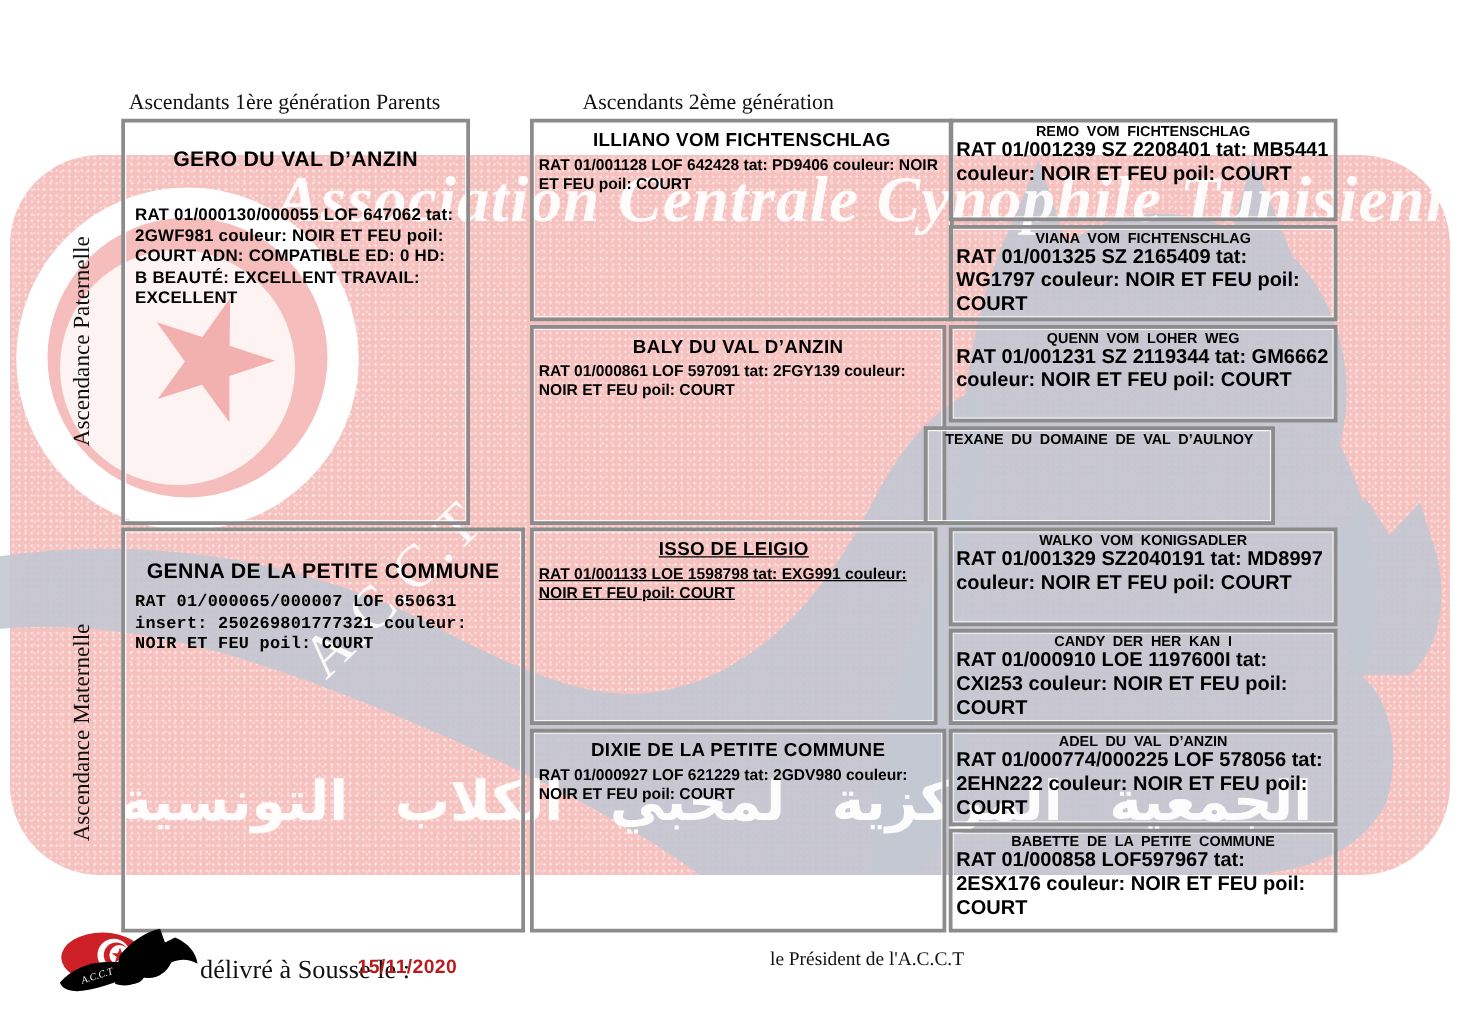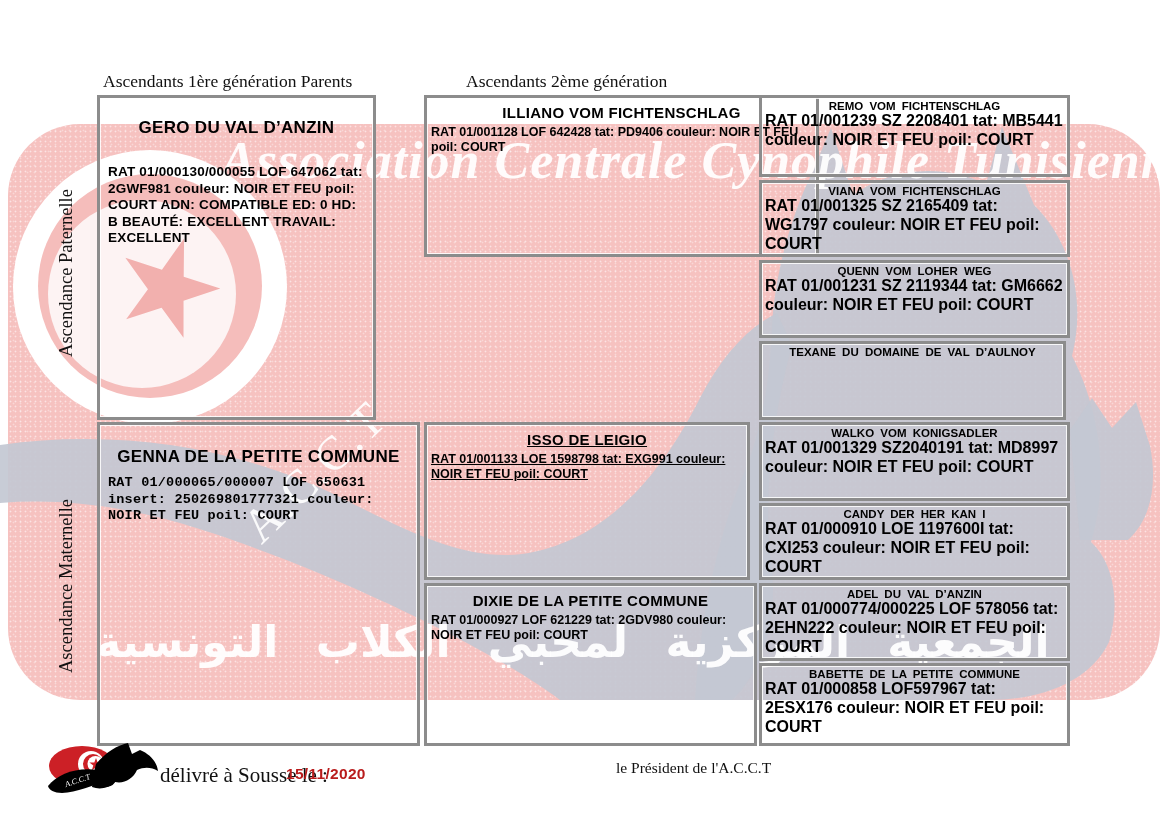--- a/index.html
+++ b/index.html
@@ -56,7 +56,7 @@
   
   .b-gero   {left:97px; top:95px; width:279px;height:325px;}
   .b-genna  {left:97px; top:422px;width:323px;height:324px;}
-  .b-illiano{left:424px;top:95px; width:395px;height:162px;}
+  .b-illiano{left:424px;top:95px; width:339px;height:162px;}
   .b-baly   {left:424px;top:260px;width:333px;height:160px;}
   .b-isso   {left:424px;top:422px;width:326px;height:158px;text-decoration:underline;}
   .b-dixie  {left:424px;top:583px;width:333px;height:163px;}

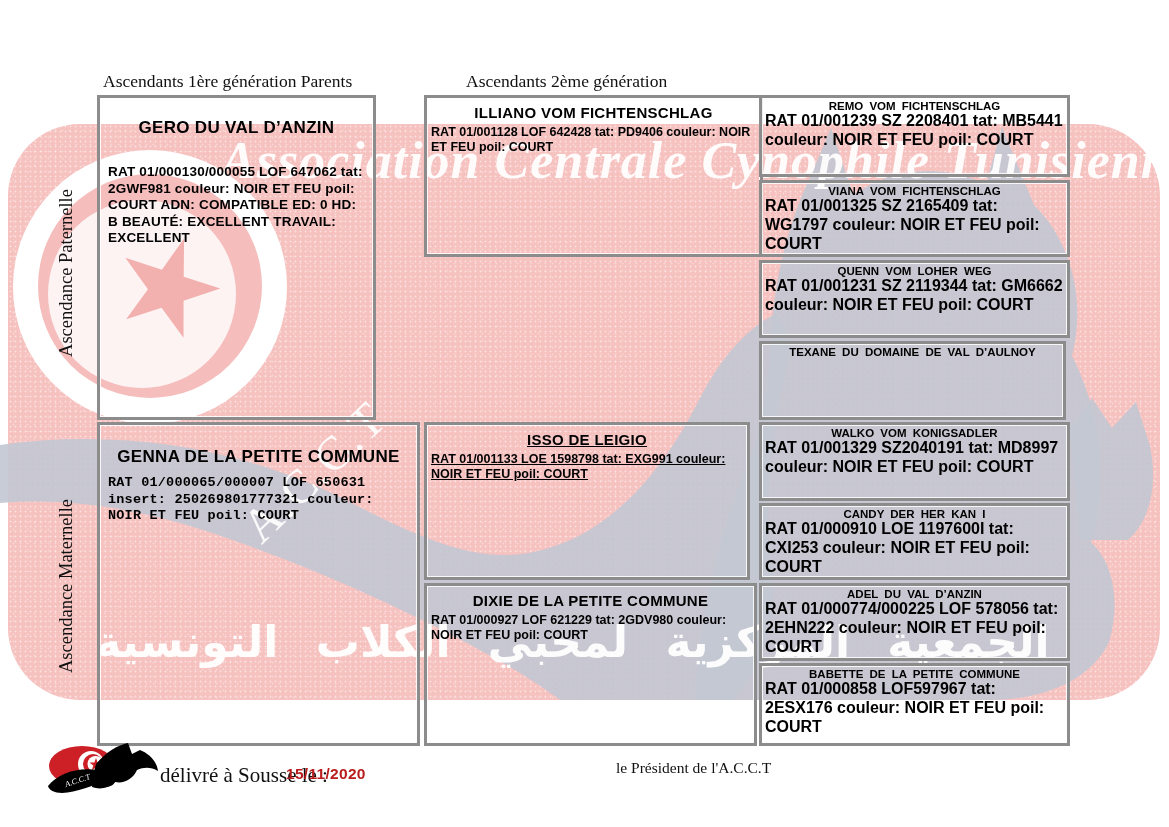--- a/index.html
+++ b/index.html
@@ -129,6 +129,10 @@
     <div class="title">ILLIANO VOM FICHTENSCHLAG</div>
     <div class="details">RAT 01/001128 LOF 642428 tat: PD9406 couleur: NOIR ET FEU poil: COURT</div>
   </div>
+  <div class="box g2 b-baly">
+    <div class="title">BALY DU VAL D’ANZIN</div>
+    <div class="details">RAT 01/000861 LOF 597091 tat: 2FGY139 couleur: NOIR ET FEU poil: COURT</div>
+  </div>
   <div class="box g2 b-isso">
     <div class="title">ISSO DE LEIGIO</div>
     <div class="details">RAT 01/001133 LOE 1598798 tat: EXG991 couleur: NOIR ET FEU poil: COURT</div>

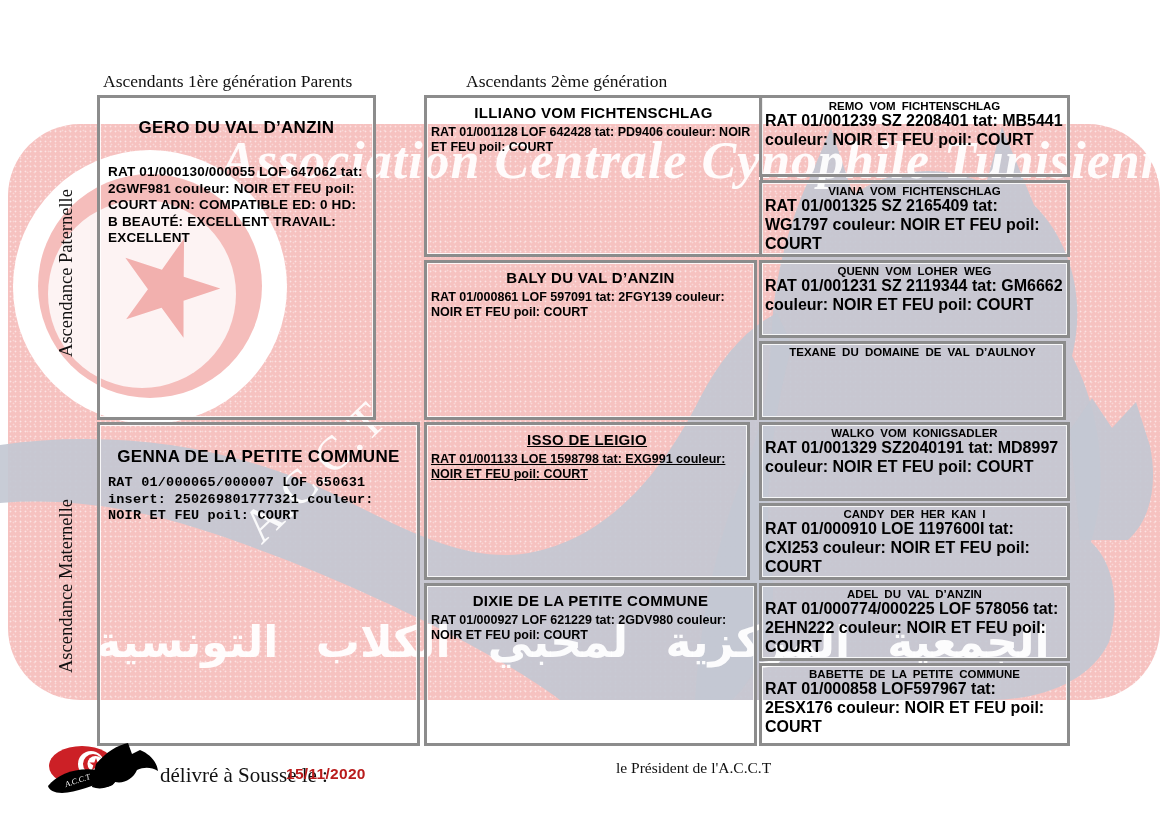--- a/index.html
+++ b/index.html
@@ -63,7 +63,7 @@
   .b-remo   {left:759px;top:95px; width:311px;height:82px;}
   .b-viana  {left:759px;top:180px;width:311px;height:77px;}
   .b-quenn  {left:759px;top:260px;width:311px;height:78px;}
-  .b-texane {left:759px;top:341px;width:307px;height:79px;}
+  .b-texane {left:739px;top:341px;width:281px;height:79px;}
   .b-walko  {left:759px;top:422px;width:311px;height:79px;}
   .b-candy  {left:759px;top:503px;width:311px;height:77px;}
   .b-adel   {left:759px;top:583px;width:311px;height:78px;}

